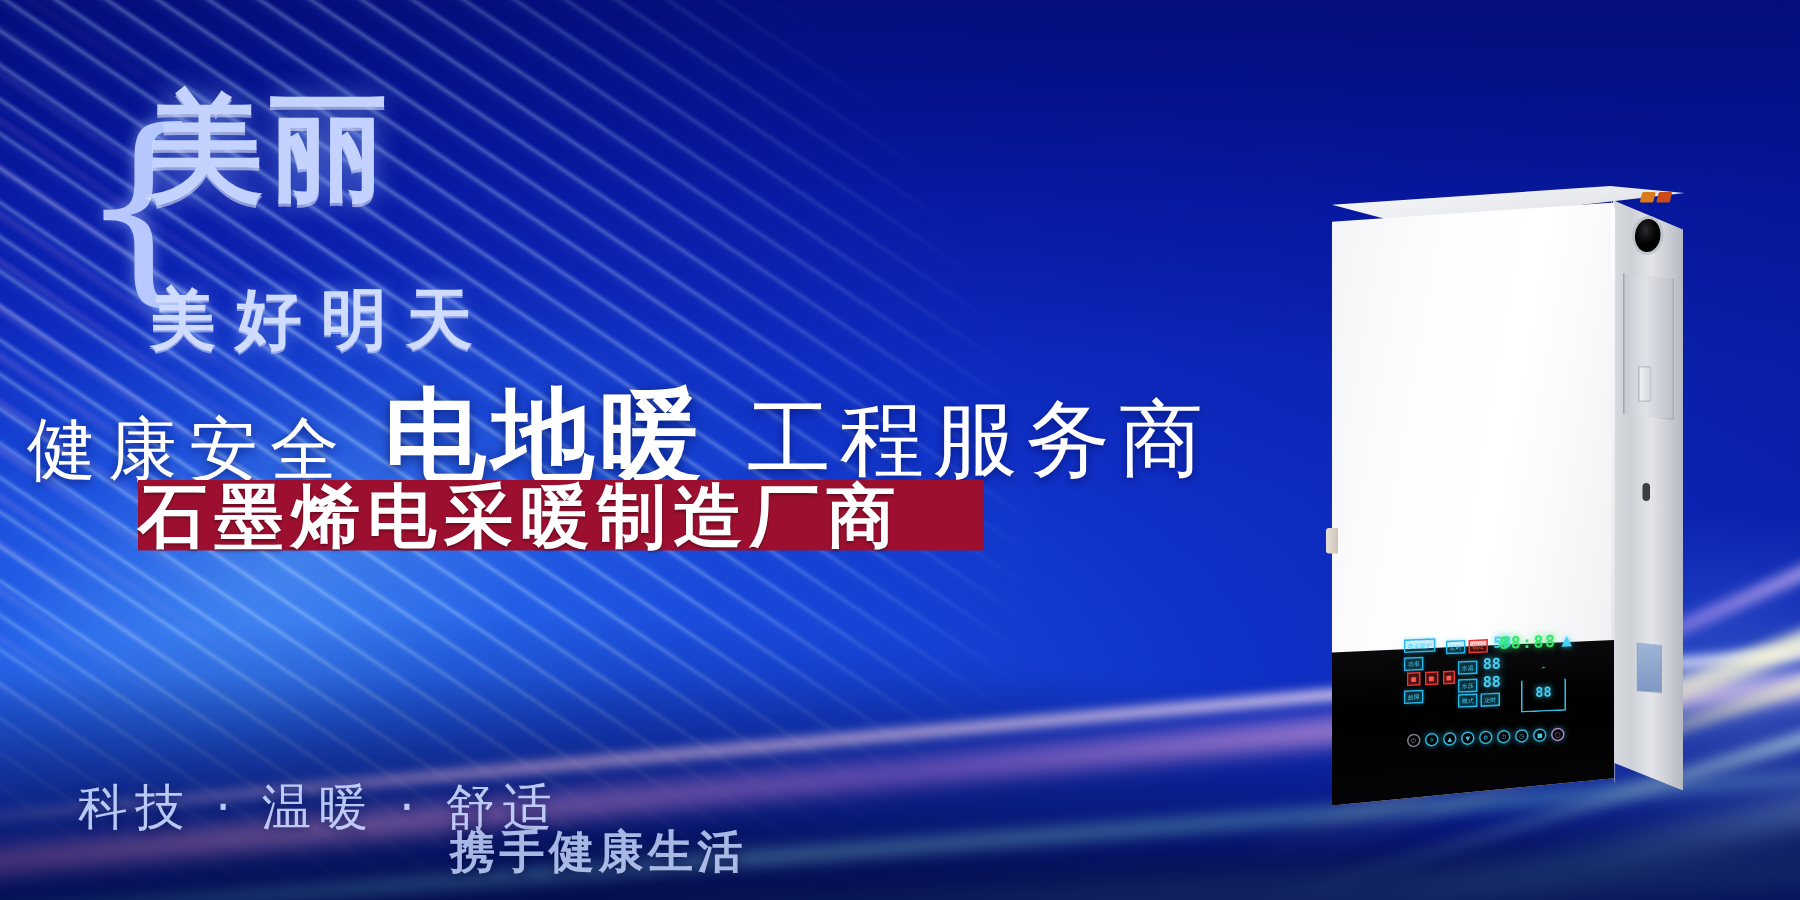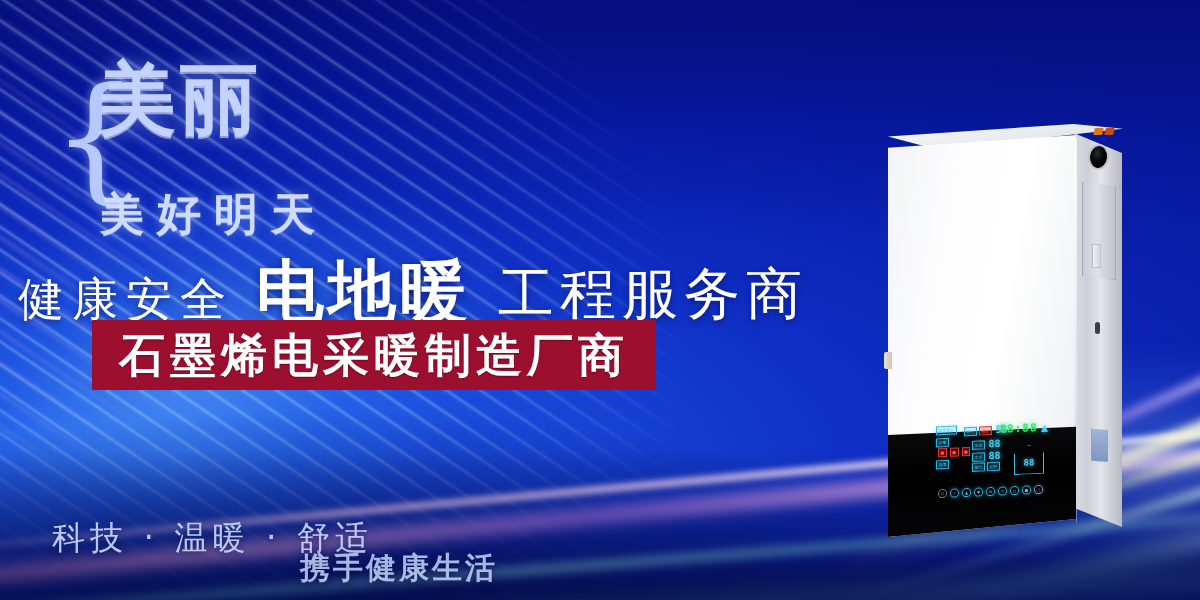--- a/index.html
+++ b/index.html
@@ -192,9 +192,9 @@
 
   
   #redbar{
-    position:absolute;left:92px;top:320px;width:564px;height:70px;
+    position:absolute;left:92px;top:320px;width:564px;height:47px;
     background:#9d0f2f;
-    display:flex;align-items:center;justify-content:center;
+    display:flex;align-items:center;justify-content:flex-start;
   }
   #redbar .txt{
     font-size:46px;line-height:1;letter-spacing:5px;

